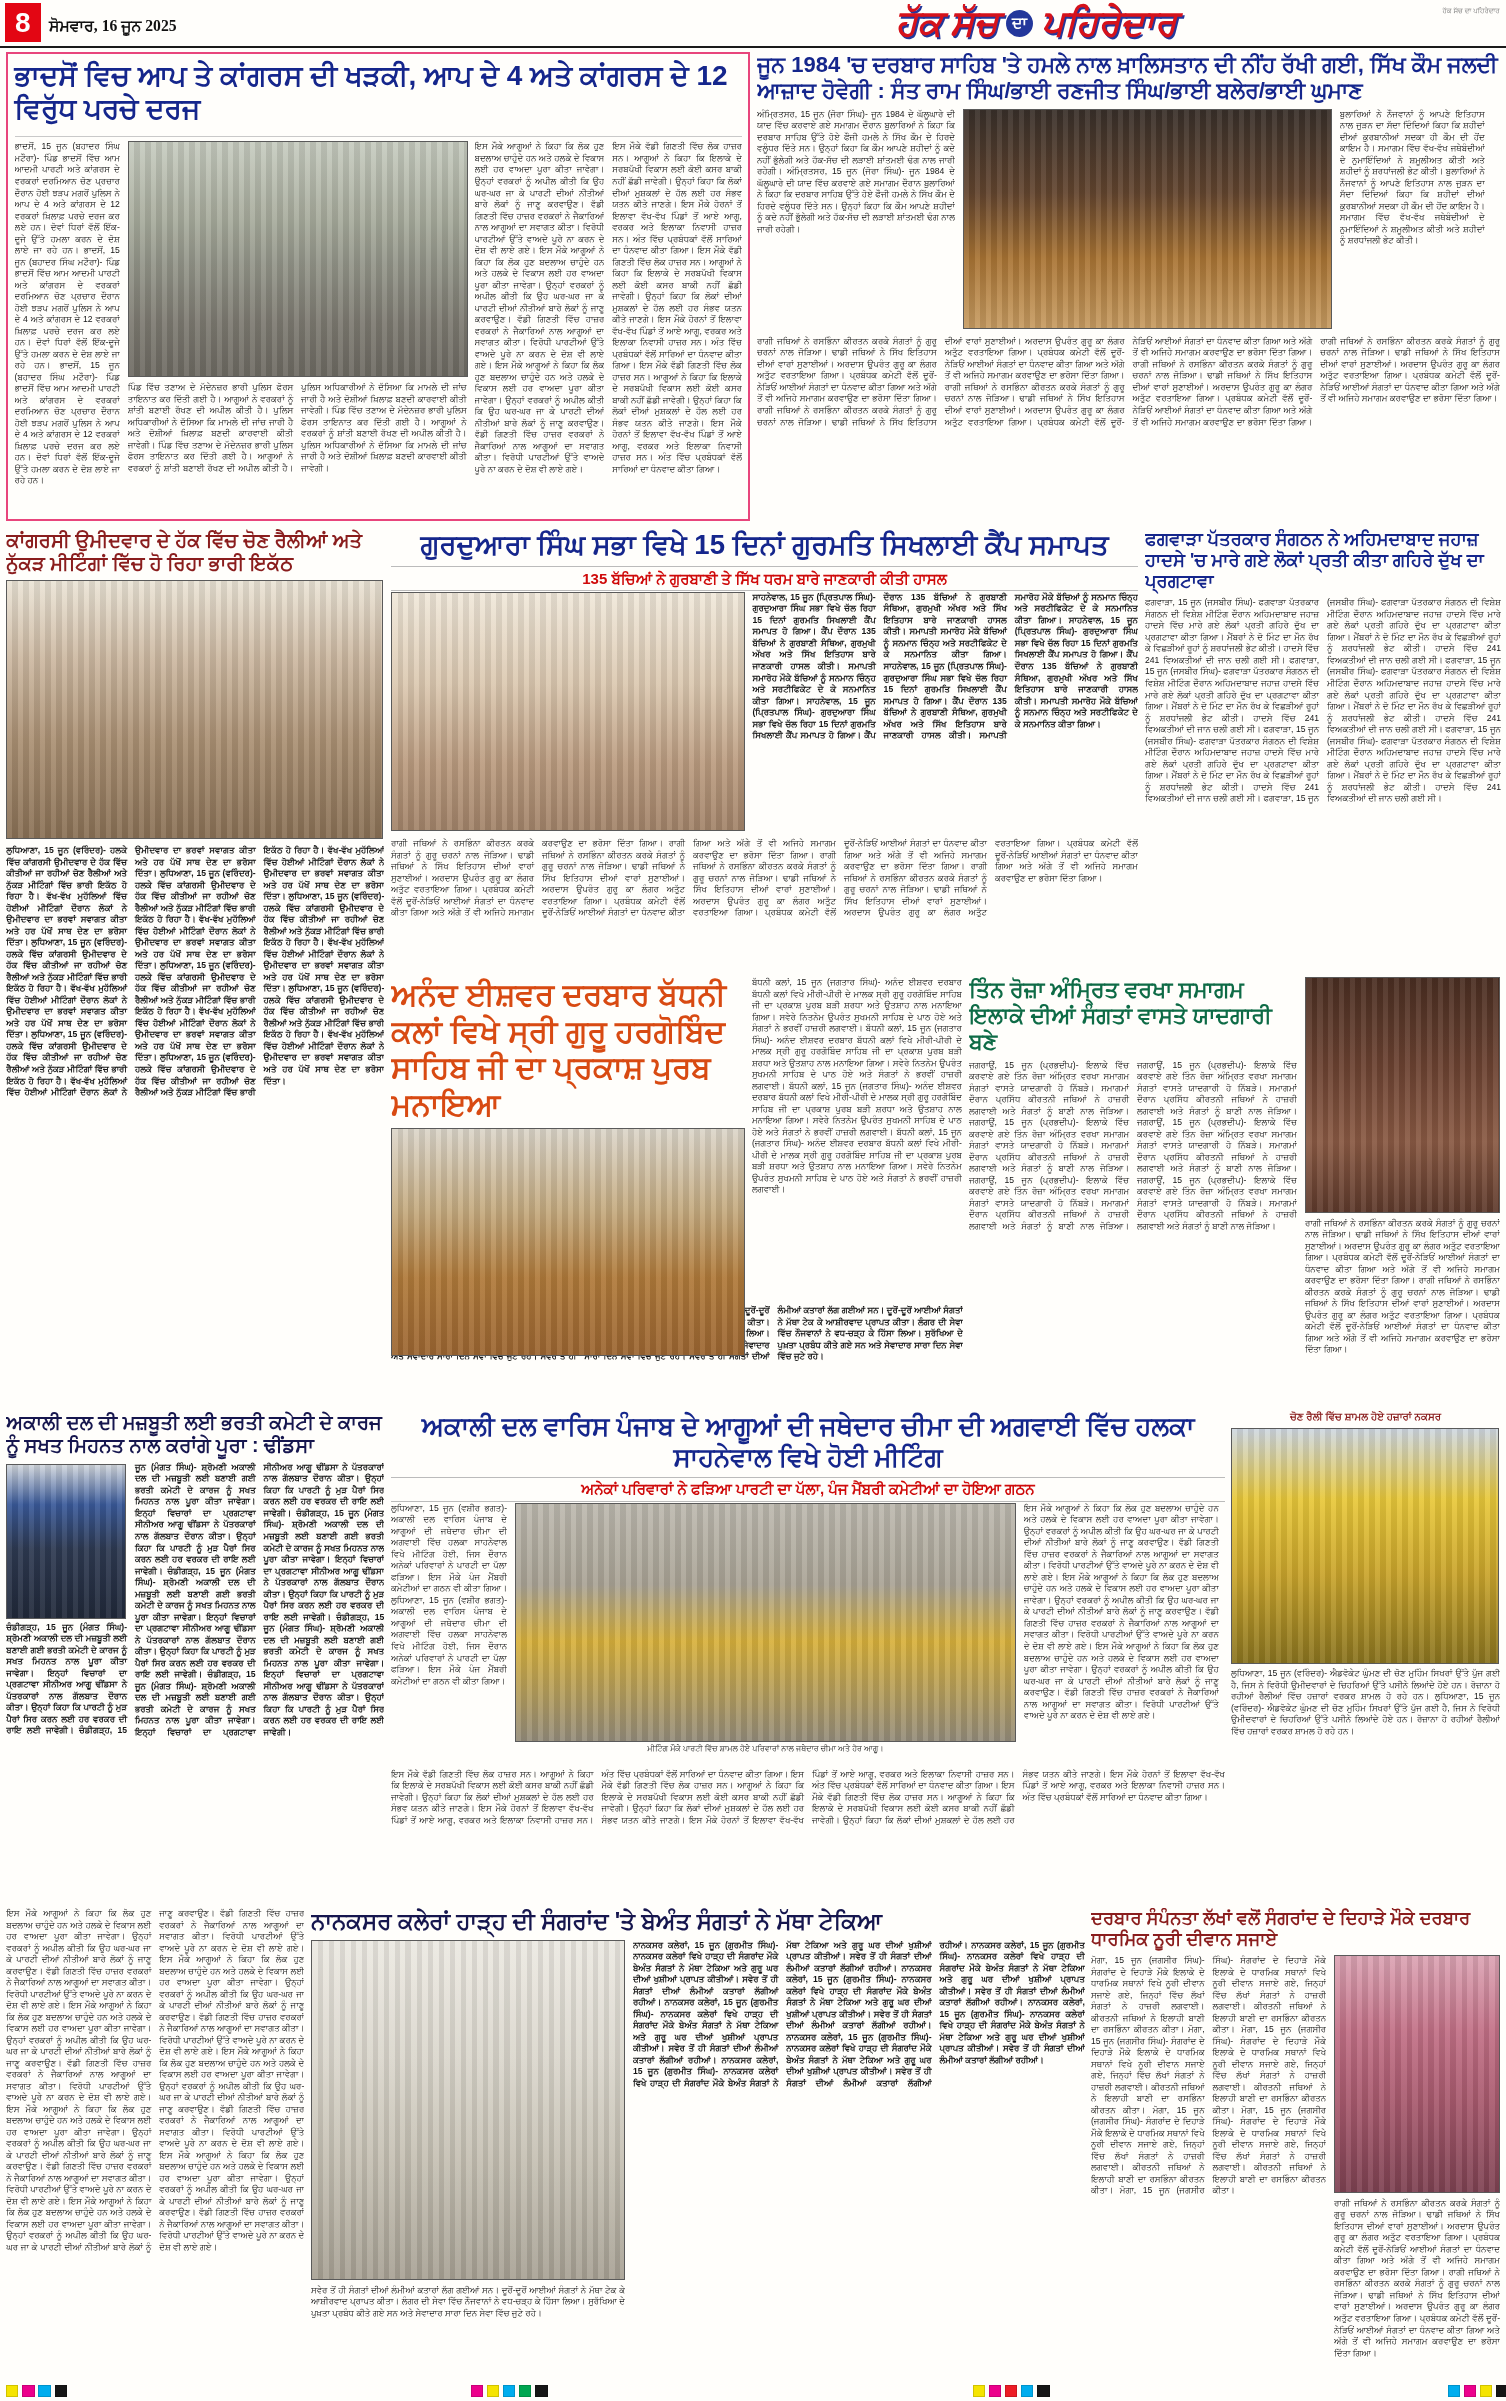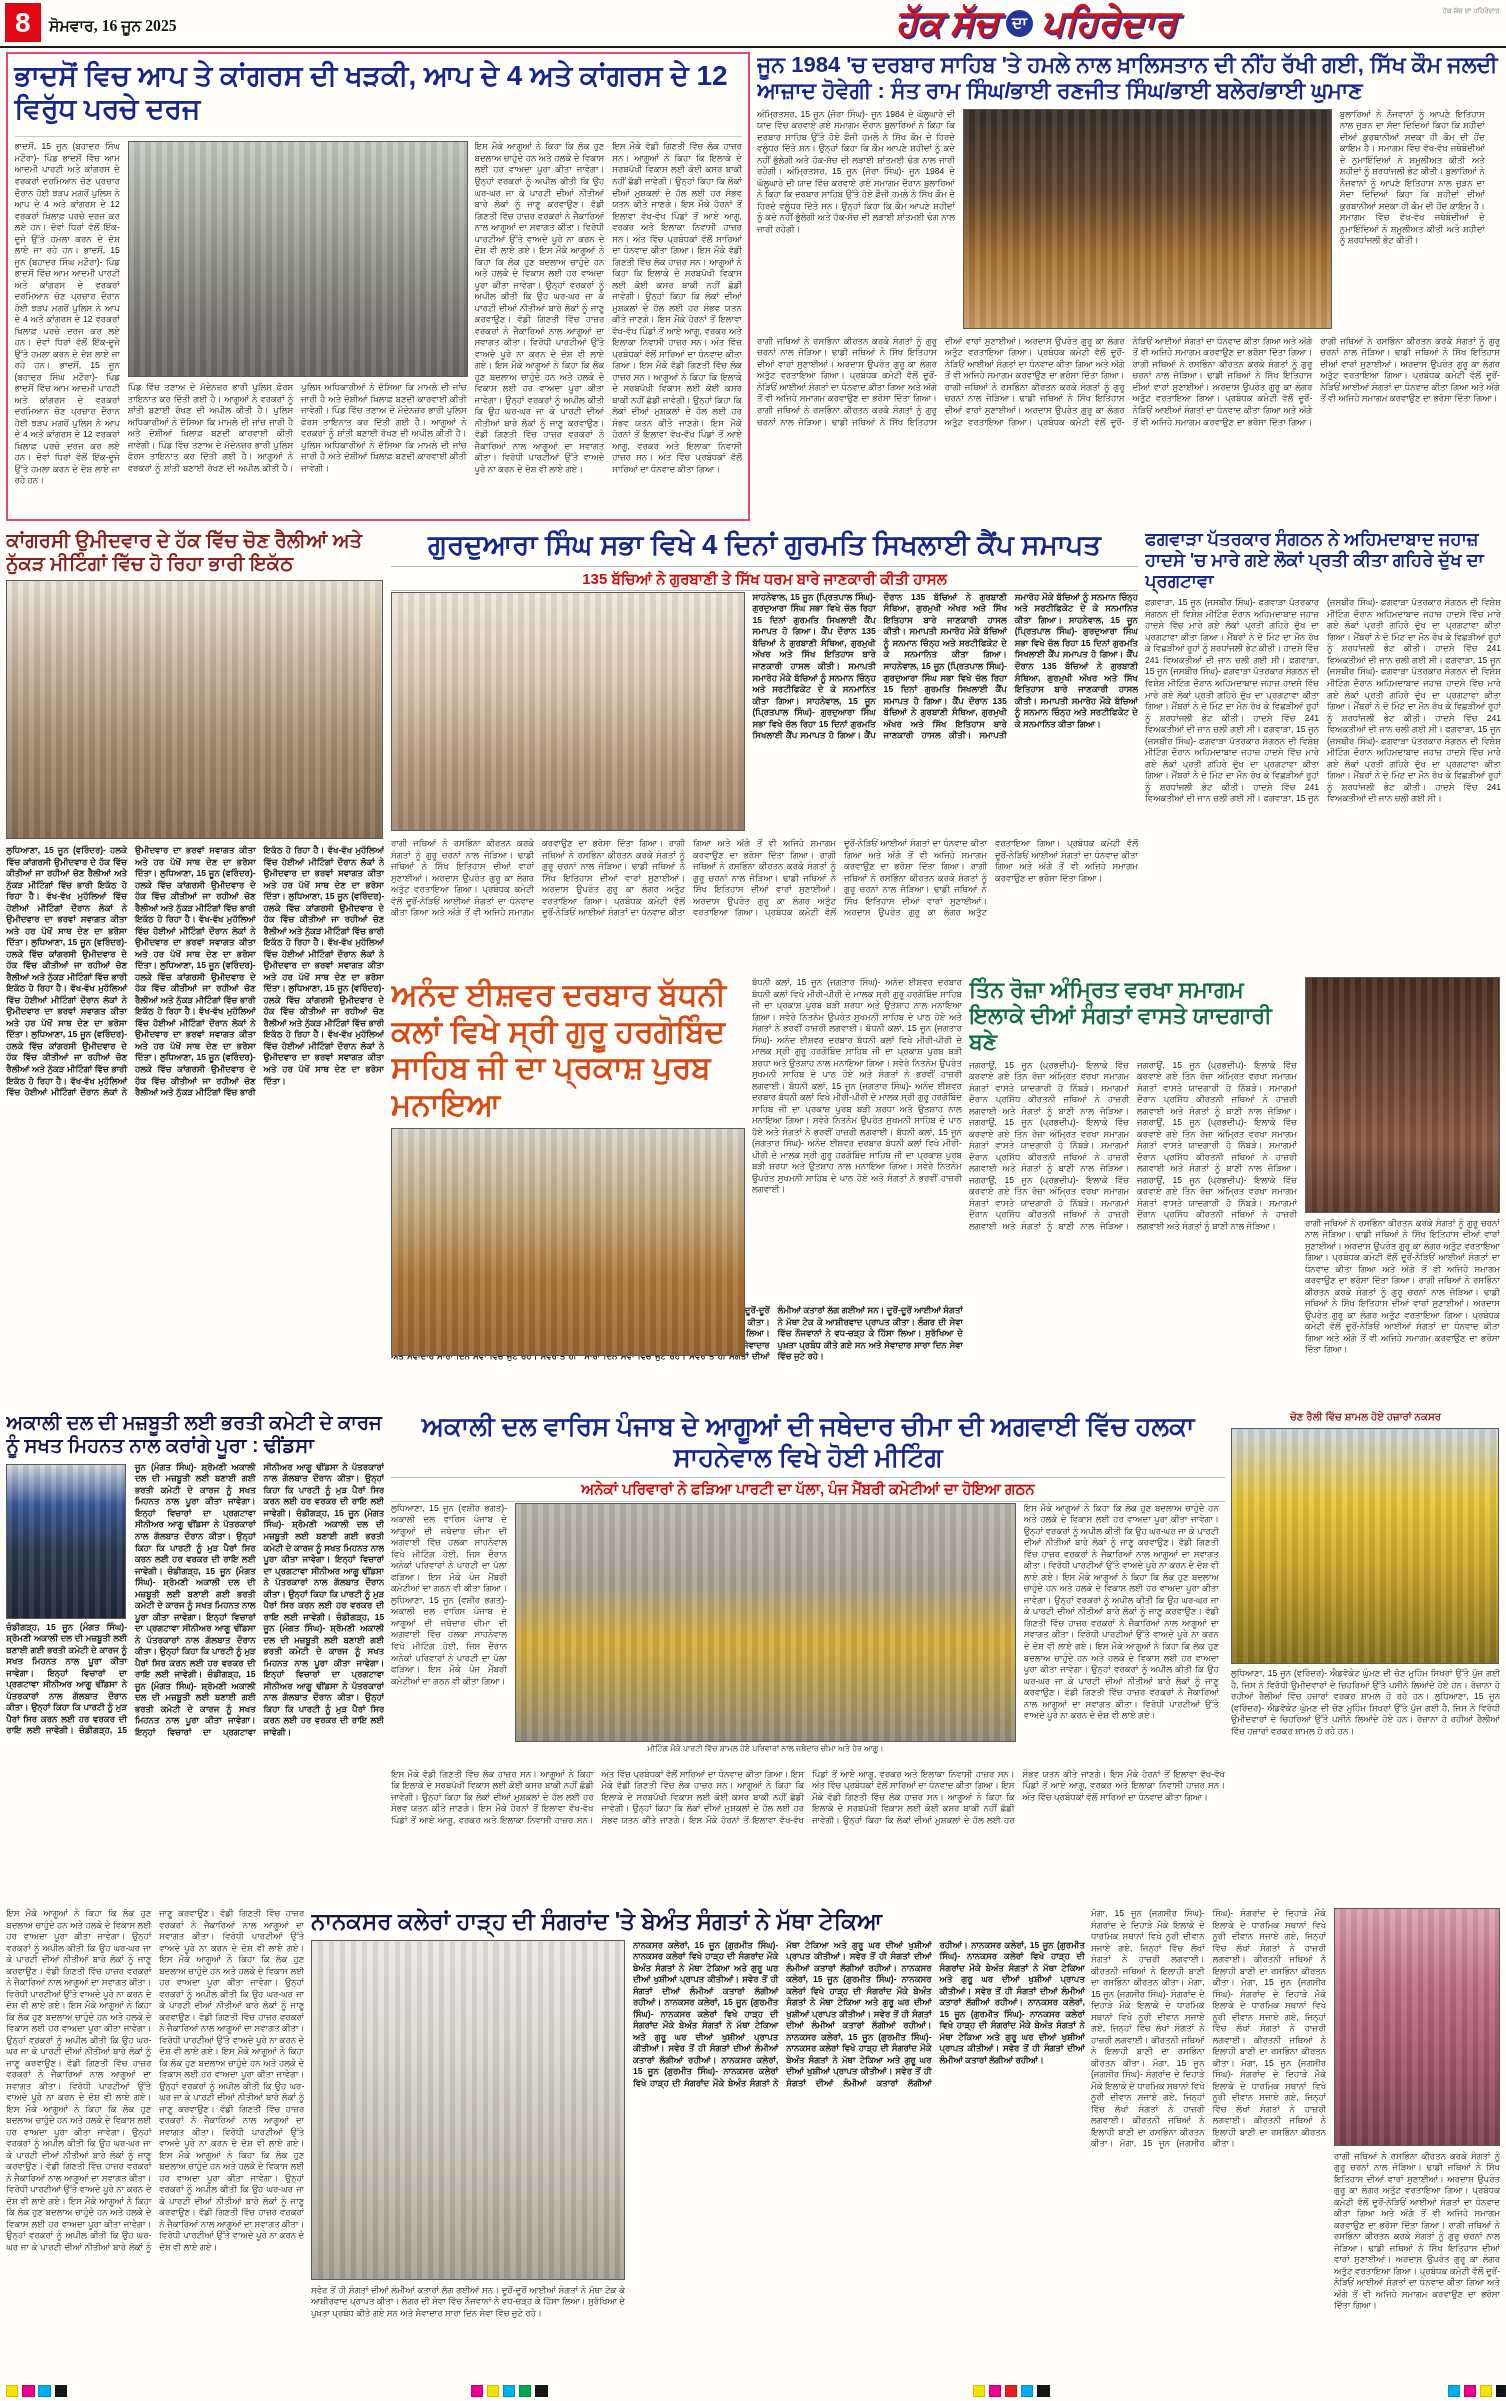--- a/index.html
+++ b/index.html
@@ -105,7 +105,7 @@
   </section>
 
   <section class="art" style="left:391px;top:529px;width:747px;height:441px;">
-    <h1 class="hl hl-blue" style="font-size:27.5px;text-align:center;">ਗੁਰਦੁਆਰਾ ਸਿੰਘ ਸਭਾ ਵਿਖੇ 4 ਦਿਨਾਂ ਗੁਰਮਤਿ ਸਿਖਲਾਈ ਕੈਂਪ ਸਮਾਪਤ</h1>
+    <h1 class="hl hl-blue" style="font-size:27.5px;text-align:center;">ਗੁਰਦੁਆਰਾ ਸਿੰਘ ਸਭਾ ਵਿਖੇ 15 ਦਿਨਾਂ ਗੁਰਮਤਿ ਸਿਖਲਾਈ ਕੈਂਪ ਸਮਾਪਤ</h1>
     <p class="subhead" style="font-size:15px;">135 ਬੱਚਿਆਂ ਨੇ ਗੁਰਬਾਣੀ ਤੇ ਸਿੱਖ ਧਰਮ ਬਾਰੇ ਜਾਣਕਾਰੀ ਕੀਤੀ ਹਾਸਲ</p>
     <div class="row" style="height:240px;">
       <div class="photo ph-kids" style="width:352px;height:237px;"></div>

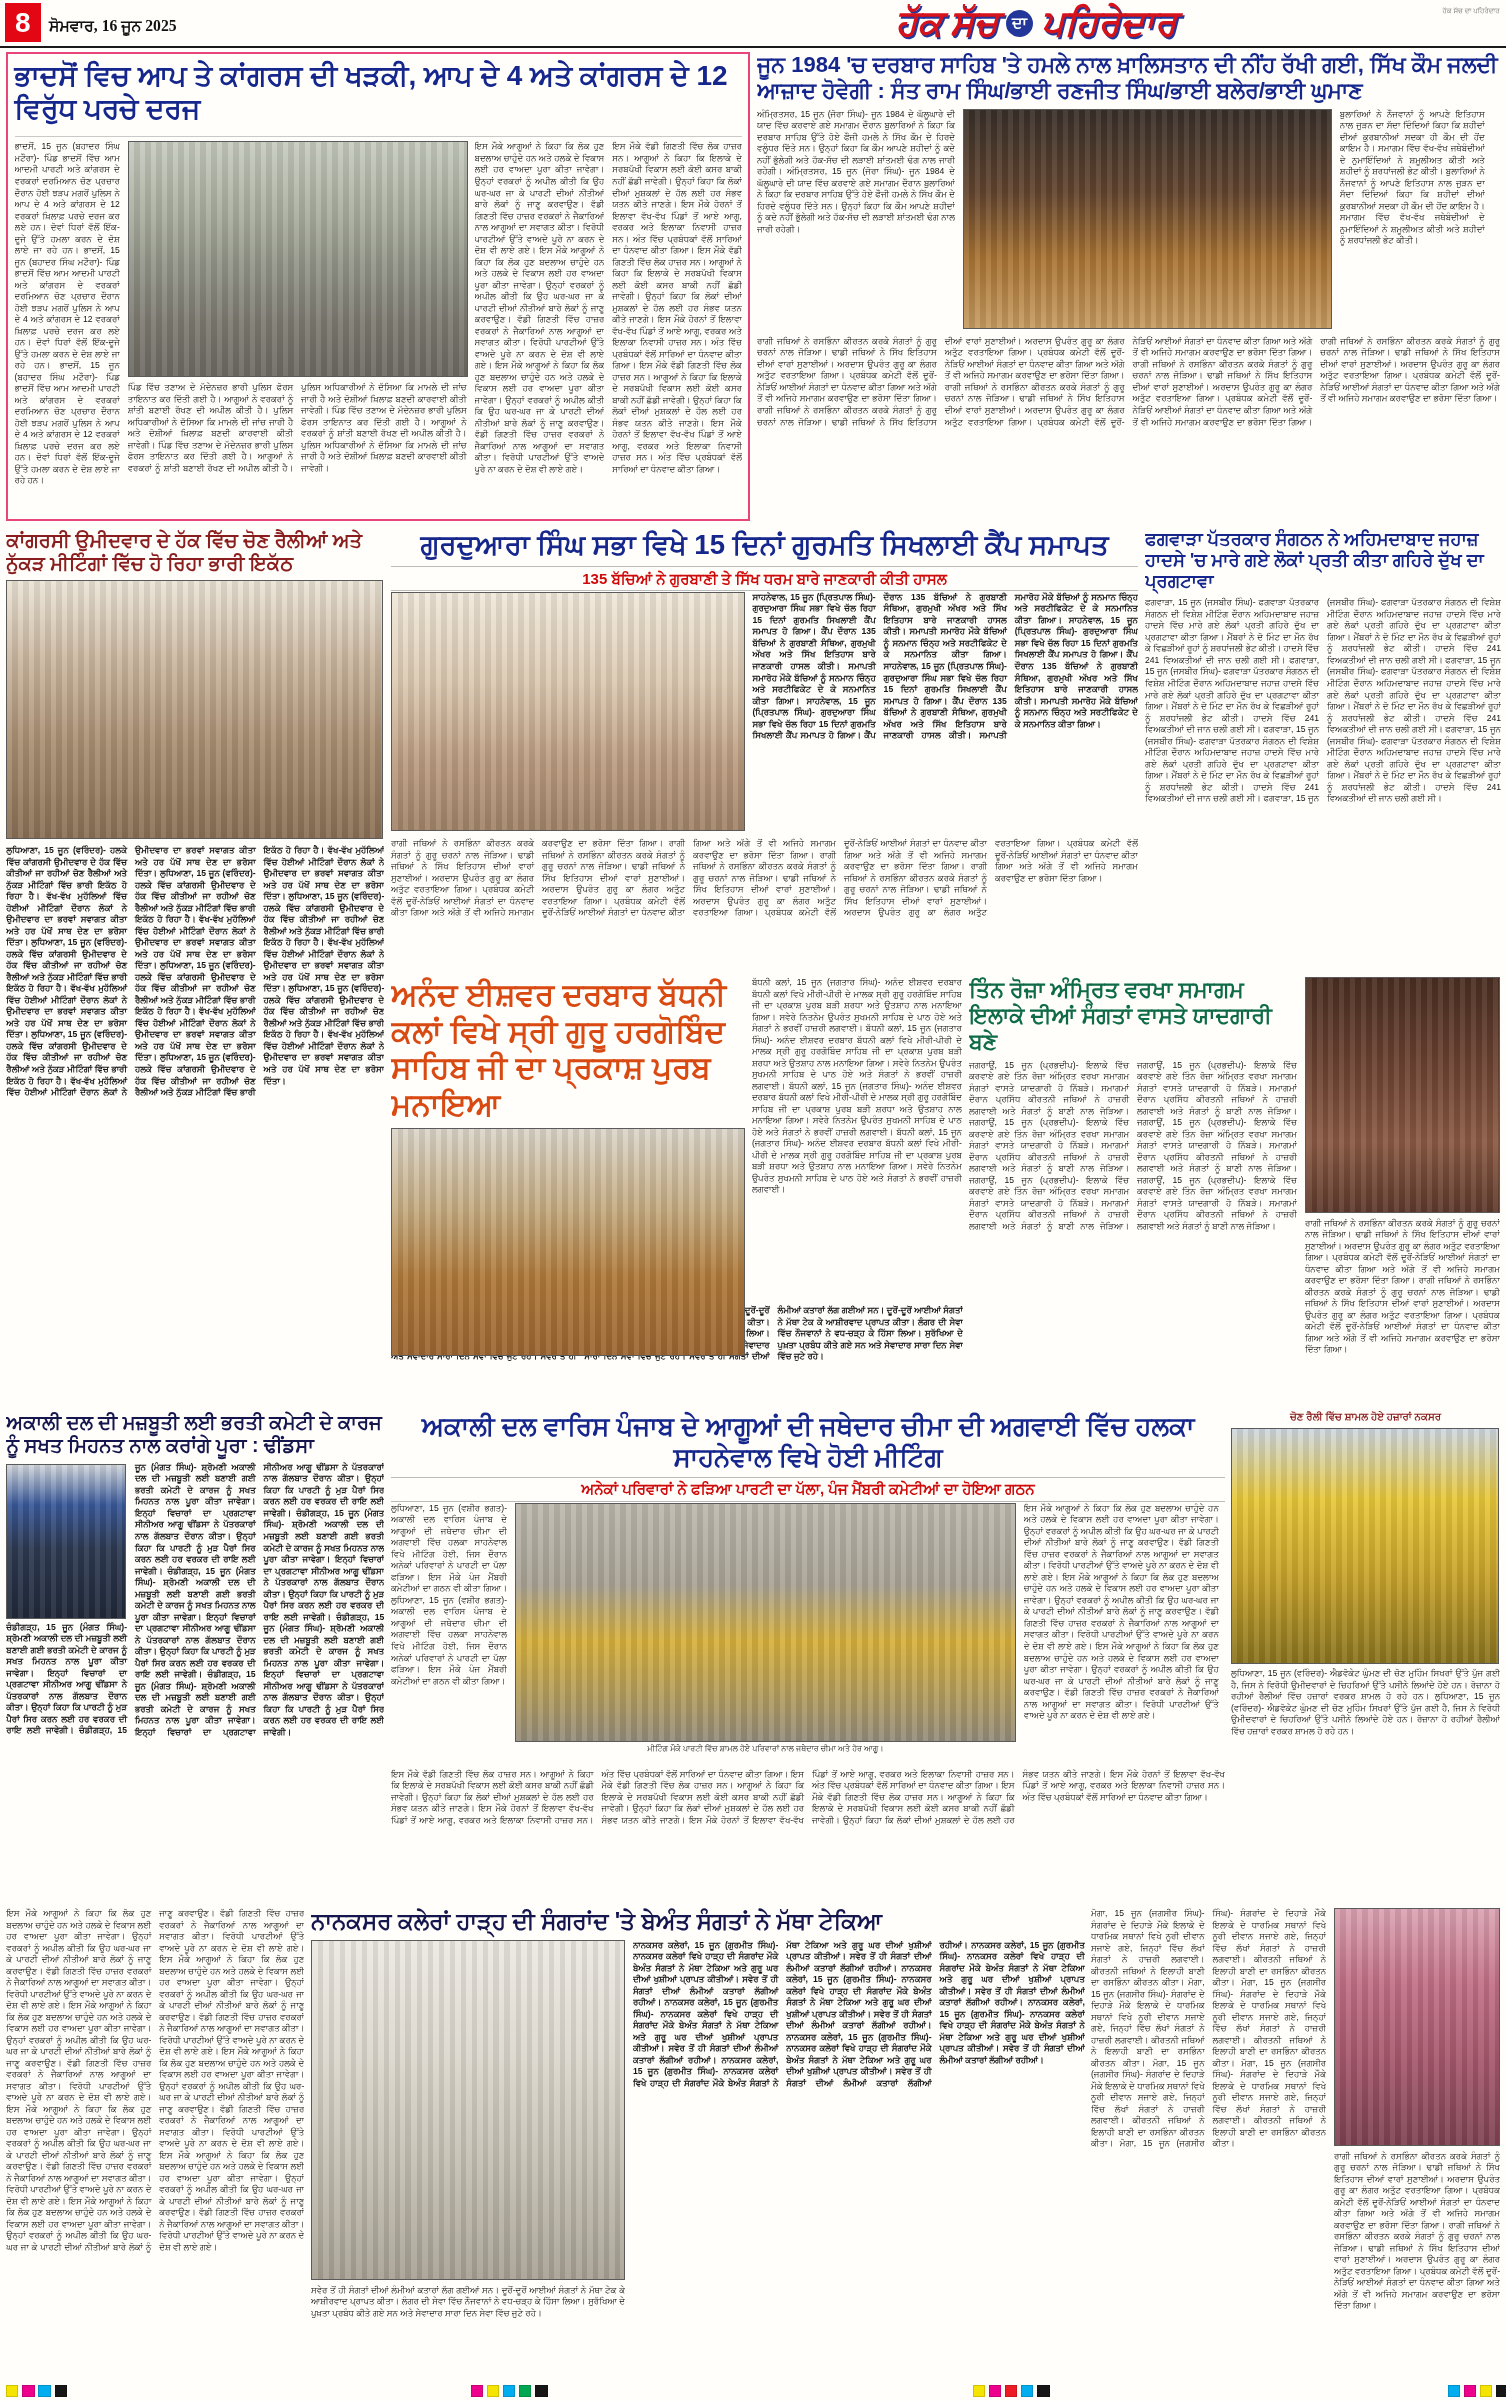--- a/index.html
+++ b/index.html
@@ -186,6 +186,7 @@
   </section>
 
   <section class="art" style="left:1091px;top:1908px;width:409px;height:479px;">
+    <h1 class="hl hl-maroon" style="font-size:18px;">ਦਰਬਾਰ ਸੰਪੰਨਤਾ ਲੱਖਾਂ ਵਲੋਂ ਸੰਗਰਾਂਦ ਦੇ ਦਿਹਾੜੇ ਮੌਕੇ ਦਰਬਾਰ ਧਾਰਮਿਕ ਨੂਰੀ ਦੀਵਾਨ ਸਜਾਏ</h1>
     <div class="row" style="height:414px;">
       <div class="tcol cols2" style="width:236px;height:100%;">ਮੋਗਾ, 15 ਜੂਨ (ਜਗਸੀਰ ਸਿੰਘ)- ਸੰਗਰਾਂਦ ਦੇ ਦਿਹਾੜੇ ਮੌਕੇ ਇਲਾਕੇ ਦੇ ਧਾਰਮਿਕ ਸਥਾਨਾਂ ਵਿਖੇ ਨੂਰੀ ਦੀਵਾਨ ਸਜਾਏ ਗਏ, ਜਿਨ੍ਹਾਂ ਵਿੱਚ ਲੱਖਾਂ ਸੰਗਤਾਂ ਨੇ ਹਾਜ਼ਰੀ ਲਗਵਾਈ। ਕੀਰਤਨੀ ਜਥਿਆਂ ਨੇ ਇਲਾਹੀ ਬਾਣੀ ਦਾ ਰਸਭਿੰਨਾ ਕੀਰਤਨ ਕੀਤਾ। ਮੋਗਾ, 15 ਜੂਨ (ਜਗਸੀਰ ਸਿੰਘ)- ਸੰਗਰਾਂਦ ਦੇ ਦਿਹਾੜੇ ਮੌਕੇ ਇਲਾਕੇ ਦੇ ਧਾਰਮਿਕ ਸਥਾਨਾਂ ਵਿਖੇ ਨੂਰੀ ਦੀਵਾਨ ਸਜਾਏ ਗਏ, ਜਿਨ੍ਹਾਂ ਵਿੱਚ ਲੱਖਾਂ ਸੰਗਤਾਂ ਨੇ ਹਾਜ਼ਰੀ ਲਗਵਾਈ। ਕੀਰਤਨੀ ਜਥਿਆਂ ਨੇ ਇਲਾਹੀ ਬਾਣੀ ਦਾ ਰਸਭਿੰਨਾ ਕੀਰਤਨ ਕੀਤਾ। ਮੋਗਾ, 15 ਜੂਨ (ਜਗਸੀਰ ਸਿੰਘ)- ਸੰਗਰਾਂਦ ਦੇ ਦਿਹਾੜੇ ਮੌਕੇ ਇਲਾਕੇ ਦੇ ਧਾਰਮਿਕ ਸਥਾਨਾਂ ਵਿਖੇ ਨੂਰੀ ਦੀਵਾਨ ਸਜਾਏ ਗਏ, ਜਿਨ੍ਹਾਂ ਵਿੱਚ ਲੱਖਾਂ ਸੰਗਤਾਂ ਨੇ ਹਾਜ਼ਰੀ ਲਗਵਾਈ। ਕੀਰਤਨੀ ਜਥਿਆਂ ਨੇ ਇਲਾਹੀ ਬਾਣੀ ਦਾ ਰਸਭਿੰਨਾ ਕੀਰਤਨ ਕੀਤਾ। ਮੋਗਾ, 15 ਜੂਨ (ਜਗਸੀਰ ਸਿੰਘ)- ਸੰਗਰਾਂਦ ਦੇ ਦਿਹਾੜੇ ਮੌਕੇ ਇਲਾਕੇ ਦੇ ਧਾਰਮਿਕ ਸਥਾਨਾਂ ਵਿਖੇ ਨੂਰੀ ਦੀਵਾਨ ਸਜਾਏ ਗਏ, ਜਿਨ੍ਹਾਂ ਵਿੱਚ ਲੱਖਾਂ ਸੰਗਤਾਂ ਨੇ ਹਾਜ਼ਰੀ ਲਗਵਾਈ। ਕੀਰਤਨੀ ਜਥਿਆਂ ਨੇ ਇਲਾਹੀ ਬਾਣੀ ਦਾ ਰਸਭਿੰਨਾ ਕੀਰਤਨ ਕੀਤਾ। ਮੋਗਾ, 15 ਜੂਨ (ਜਗਸੀਰ ਸਿੰਘ)- ਸੰਗਰਾਂਦ ਦੇ ਦਿਹਾੜੇ ਮੌਕੇ ਇਲਾਕੇ ਦੇ ਧਾਰਮਿਕ ਸਥਾਨਾਂ ਵਿਖੇ ਨੂਰੀ ਦੀਵਾਨ ਸਜਾਏ ਗਏ, ਜਿਨ੍ਹਾਂ ਵਿੱਚ ਲੱਖਾਂ ਸੰਗਤਾਂ ਨੇ ਹਾਜ਼ਰੀ ਲਗਵਾਈ। ਕੀਰਤਨੀ ਜਥਿਆਂ ਨੇ ਇਲਾਹੀ ਬਾਣੀ ਦਾ ਰਸਭਿੰਨਾ ਕੀਰਤਨ ਕੀਤਾ। ਮੋਗਾ, 15 ਜੂਨ (ਜਗਸੀਰ ਸਿੰਘ)- ਸੰਗਰਾਂਦ ਦੇ ਦਿਹਾੜੇ ਮੌਕੇ ਇਲਾਕੇ ਦੇ ਧਾਰਮਿਕ ਸਥਾਨਾਂ ਵਿਖੇ ਨੂਰੀ ਦੀਵਾਨ ਸਜਾਏ ਗਏ, ਜਿਨ੍ਹਾਂ ਵਿੱਚ ਲੱਖਾਂ ਸੰਗਤਾਂ ਨੇ ਹਾਜ਼ਰੀ ਲਗਵਾਈ। ਕੀਰਤਨੀ ਜਥਿਆਂ ਨੇ ਇਲਾਹੀ ਬਾਣੀ ਦਾ ਰਸਭਿੰਨਾ ਕੀਰਤਨ ਕੀਤਾ।</div>
       <div style="width:166px;">

